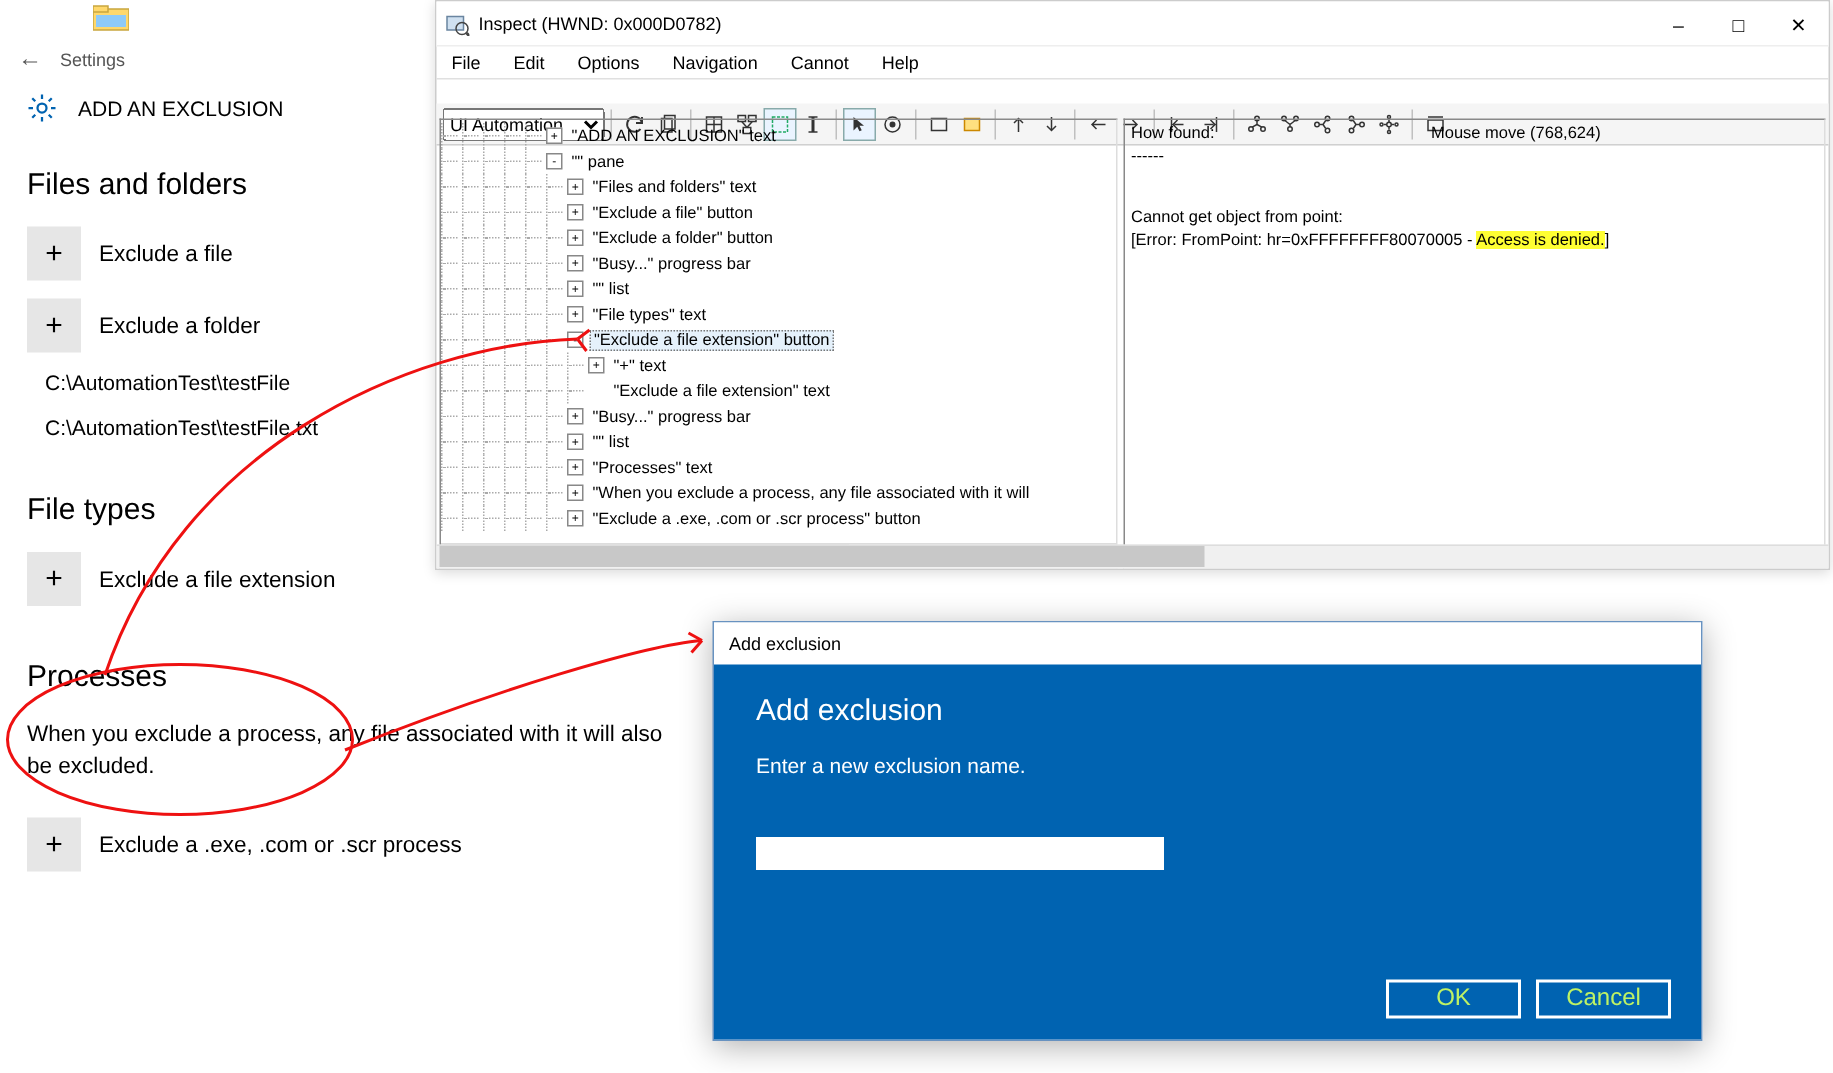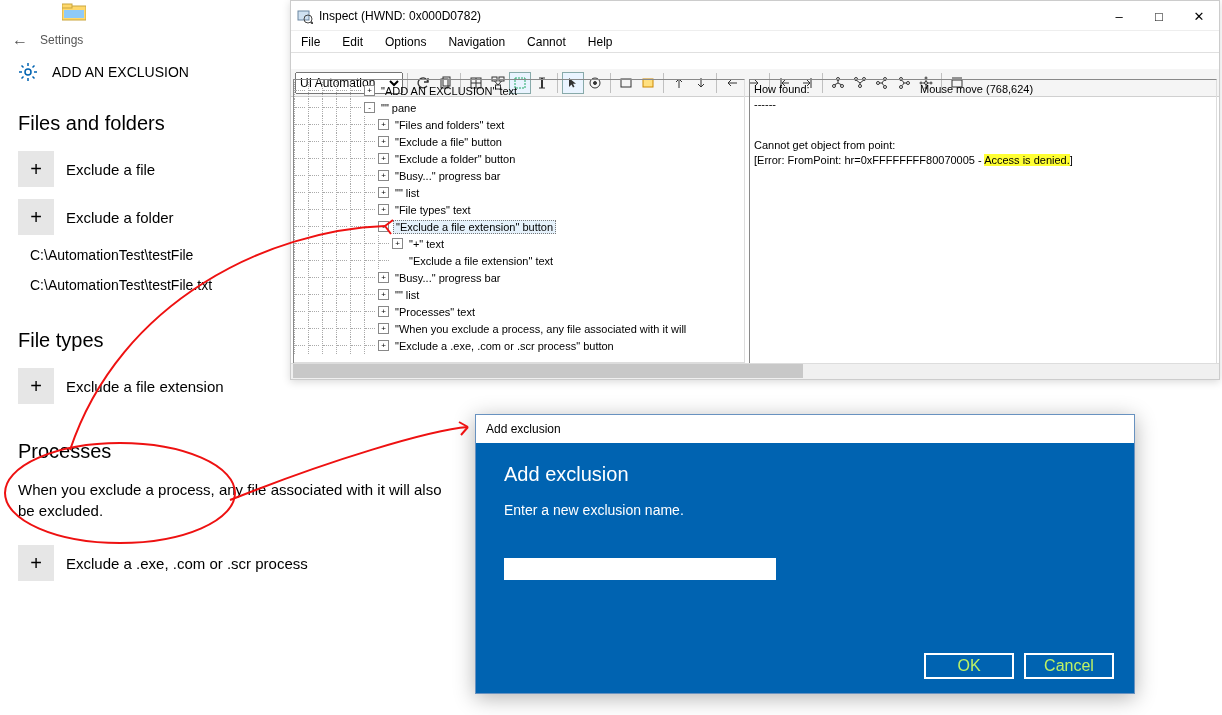--- a/index.html
+++ b/index.html
@@ -58,7 +58,7 @@
 
 .hscroll { position: absolute; bottom: 0; left: 0; right: 0; height: 16px; background: #f0f0f0; border-top: 1px solid #ddd; }
 .hscroll .thumb { height: 14px; background: #c8c8c8; }
-.info-pane .info-label { display: inline-block; width: 166px; }
+.info-pane .info-label { display: inline-block; width: 200px; }
 .highlight { background: #ffff33; }
 
 

